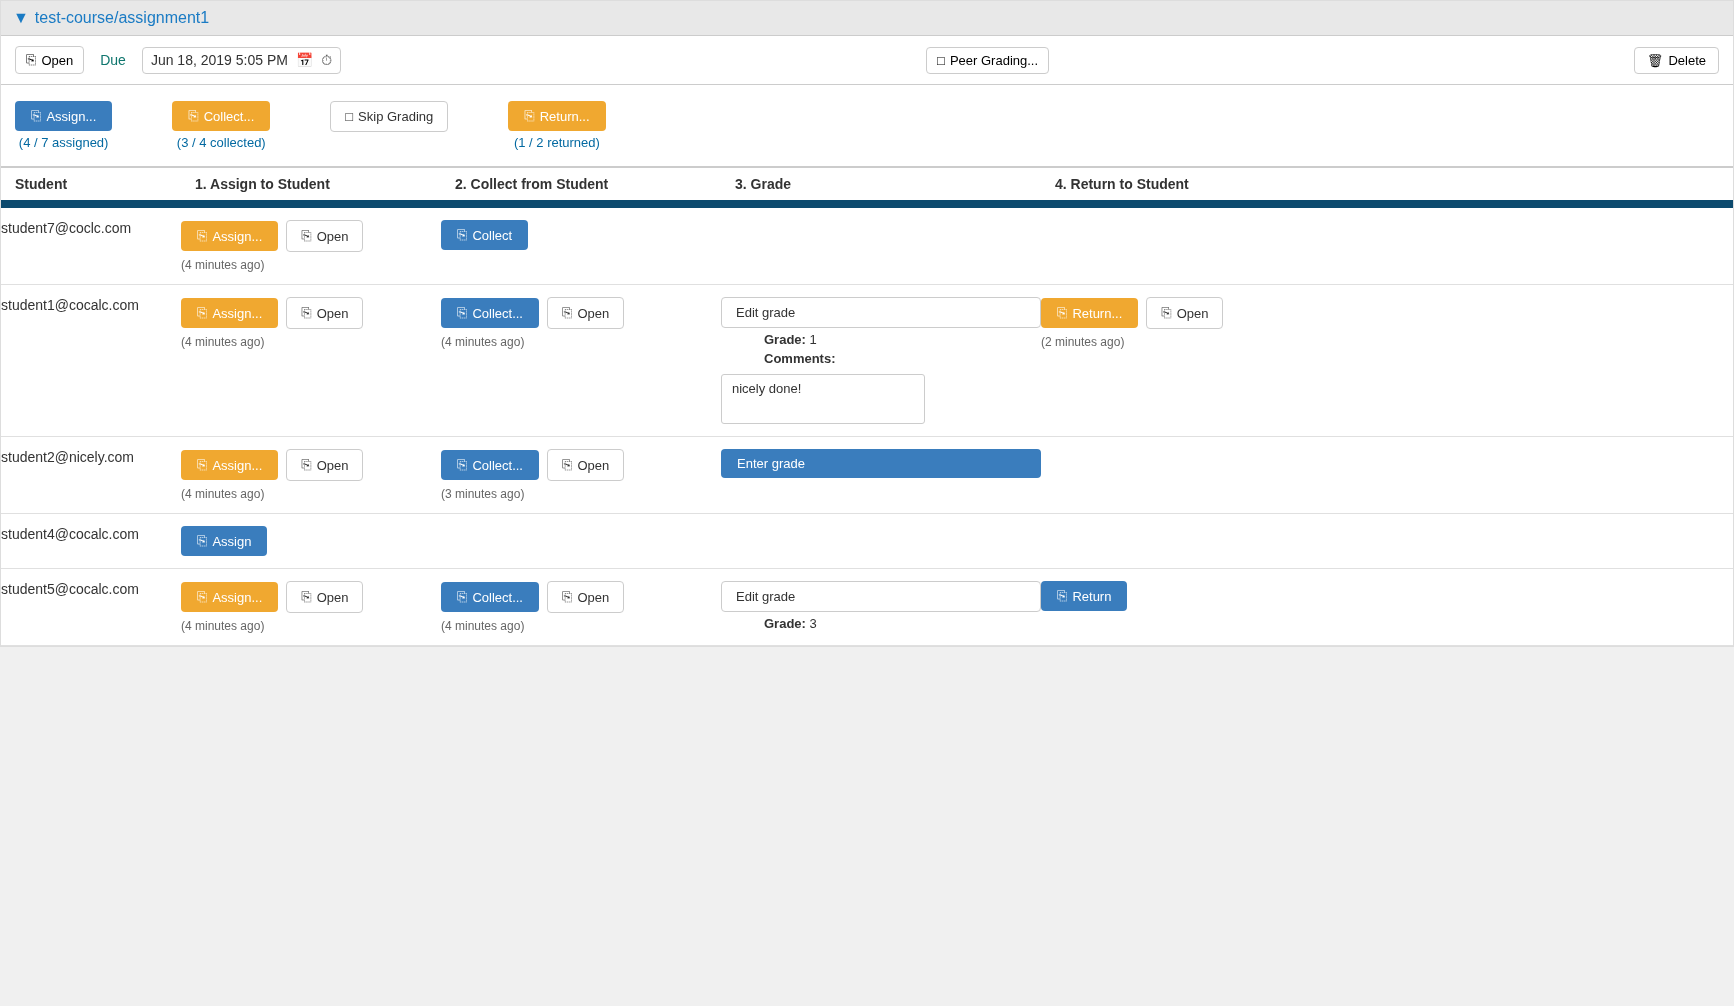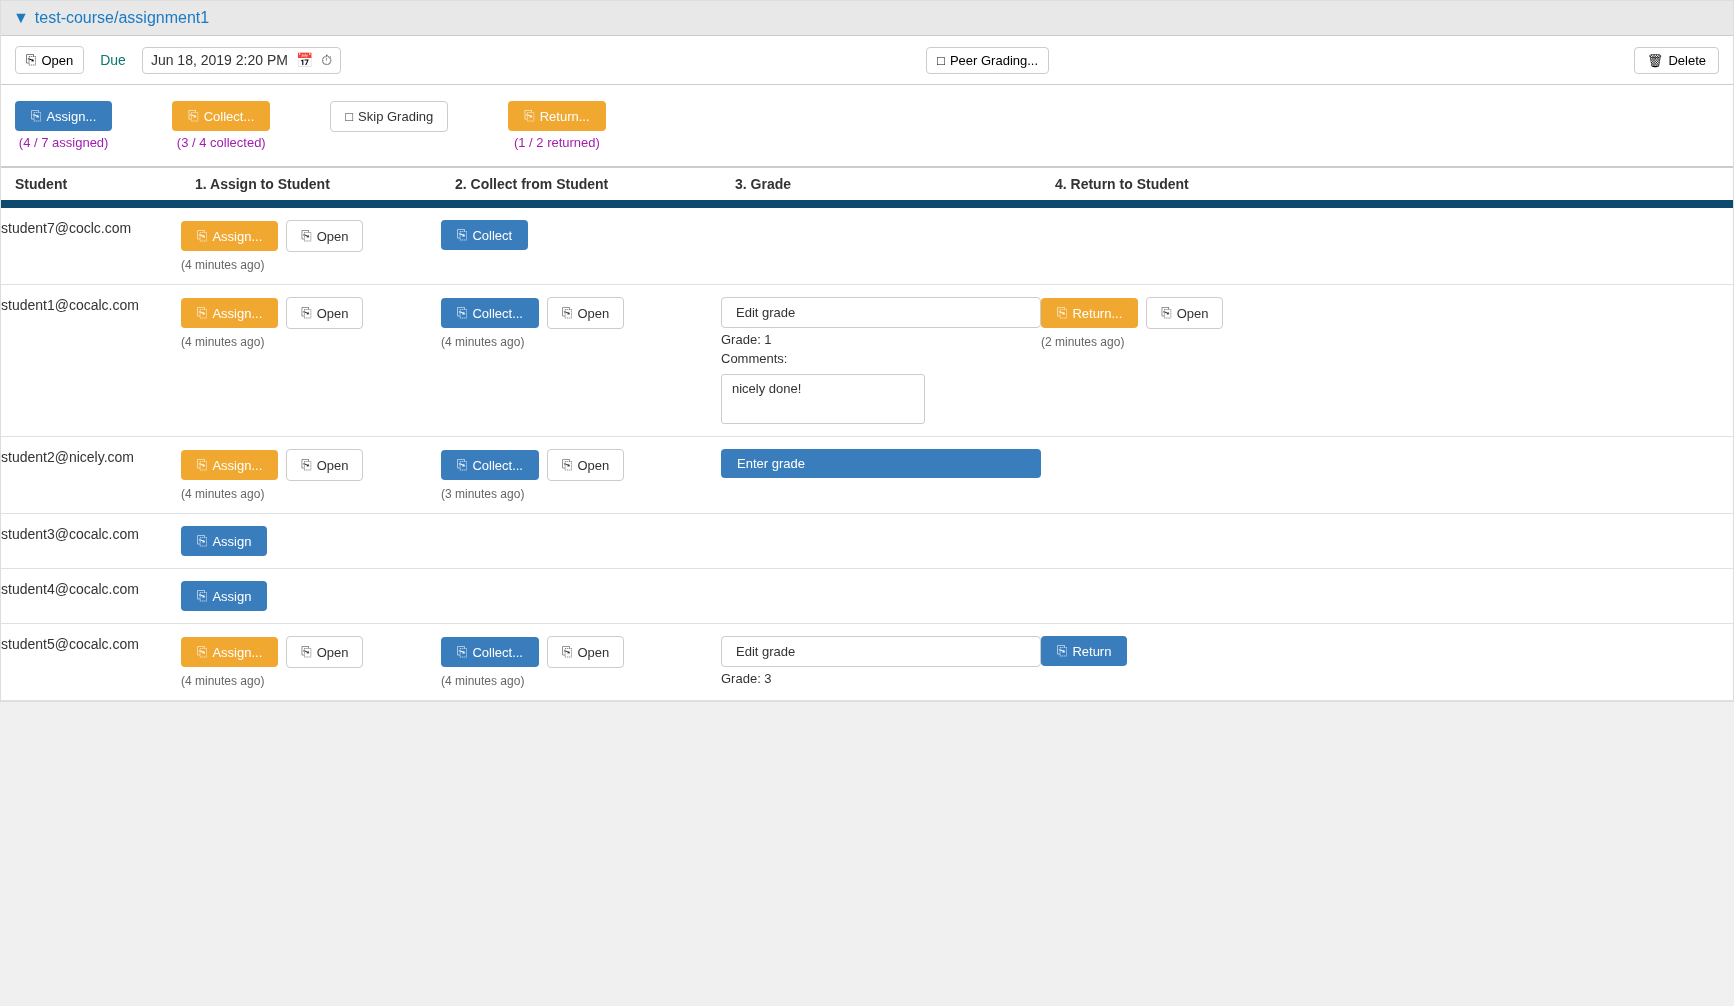--- a/index.html
+++ b/index.html
@@ -207,7 +207,7 @@
     </button>
     <span class="due-label">Due</span>
     <div class="date-input-wrapper">
-      <span>Jun 18, 2019 2:20 PM</span>
+      <span>Jun 18, 2019 5:05 PM</span>
       <span class="calendar-icon">📅</span>
       <span class="clock-icon">⏱</span>
     </div>

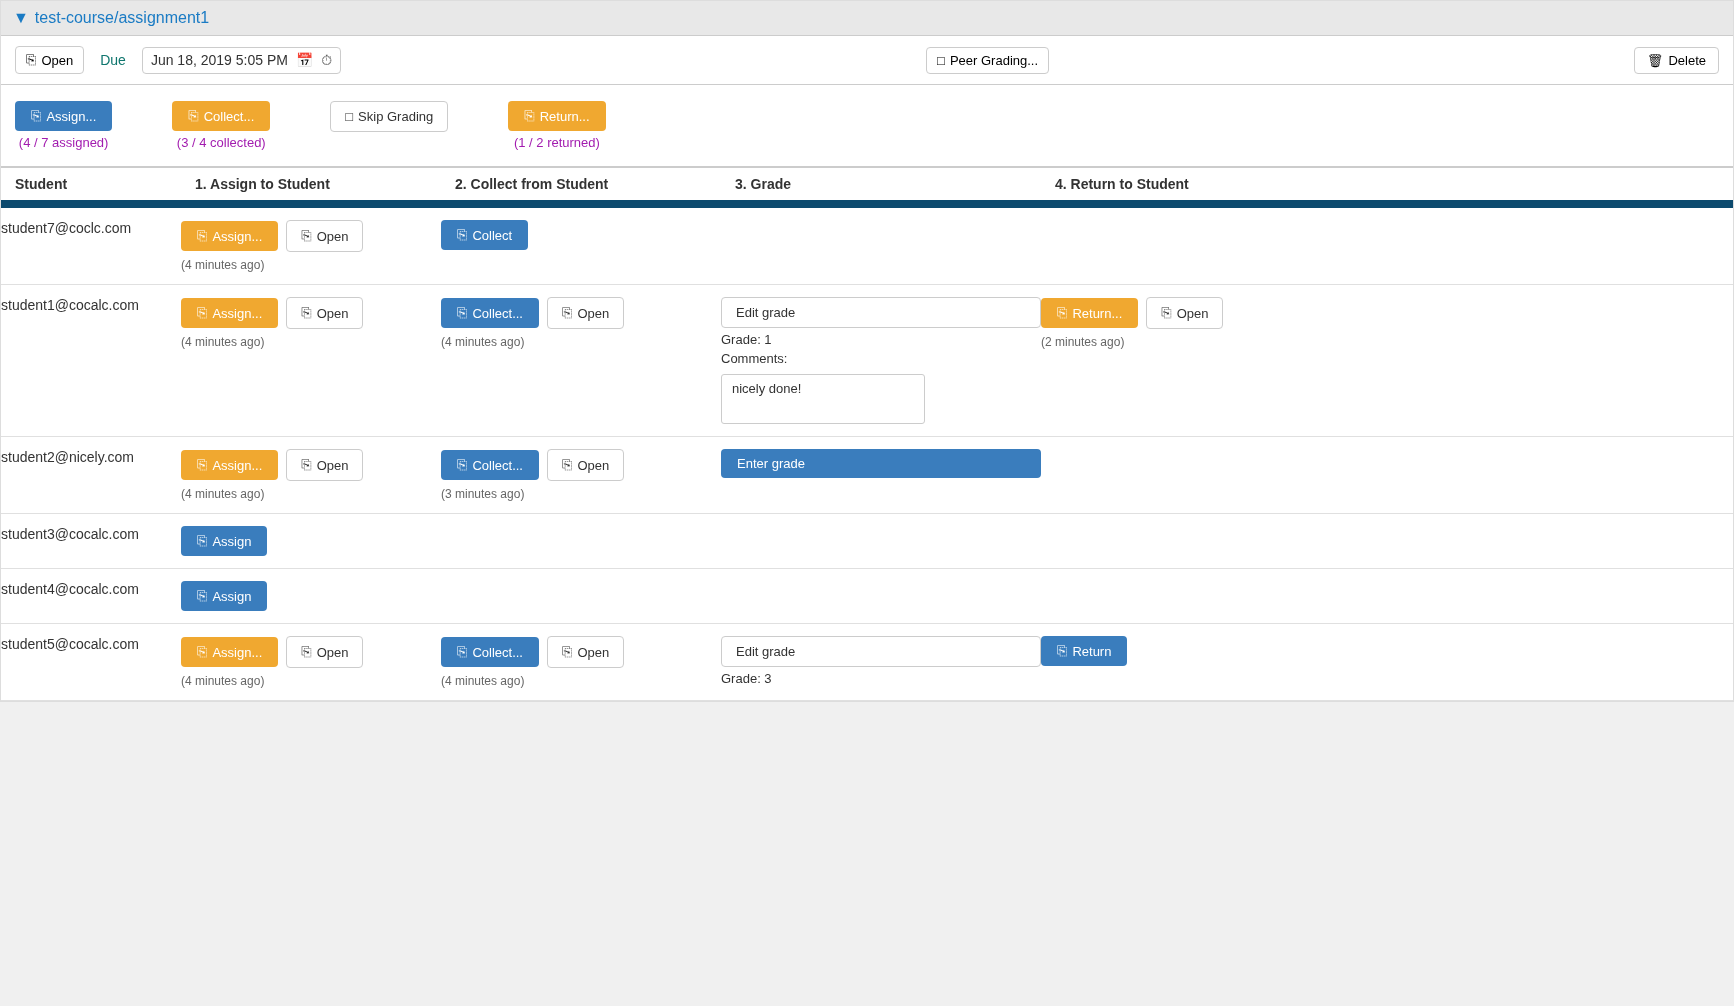--- a/index.html
+++ b/index.html
@@ -75,7 +75,7 @@
       align-items: center;
       gap: 4px;
     }
-    .summary-col .sub-text { font-size: 13px; color: #a21caf; }
+    .summary-col .sub-text { font-size: 13px; color: #0369a1; }
 
     
     .btn-orange {

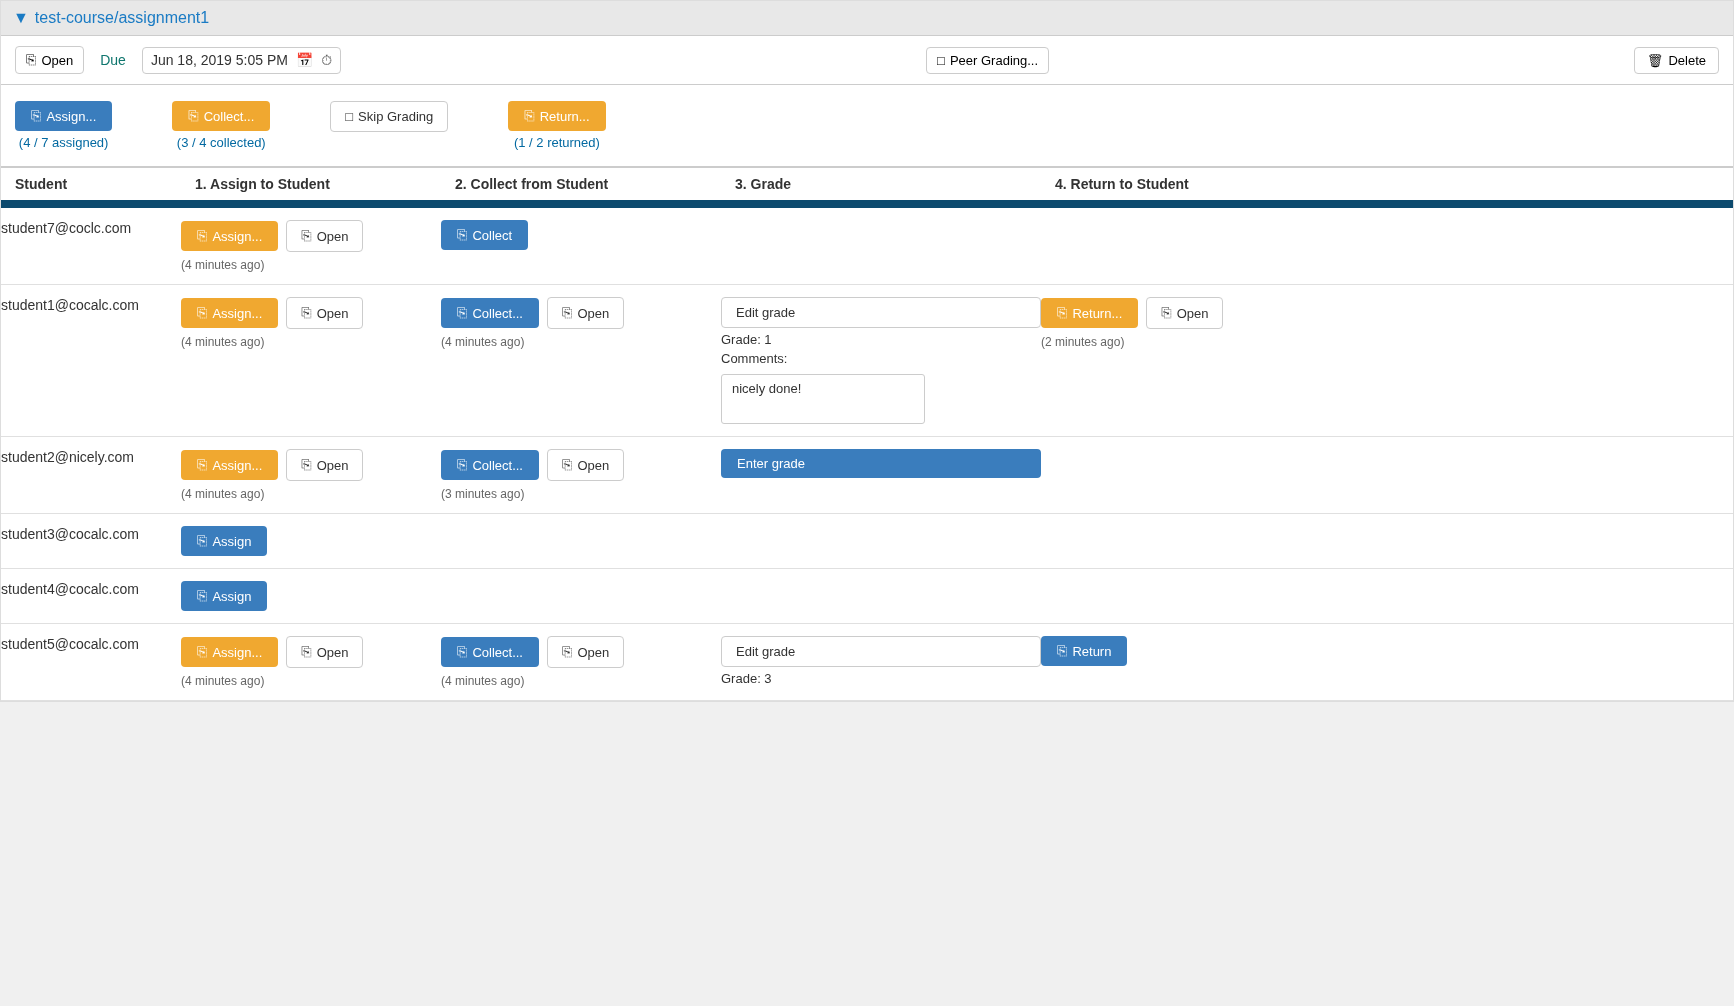--- a/index.html
+++ b/index.html
@@ -158,7 +158,7 @@
       margin-top: 2px;
     }
     .grade-label { font-size: 13px; }
-    .grade-label strong { font-weight: 400; }
+    .grade-label strong { font-weight: 700; margin-left: 43px; }
     .comments-box {
       border: 1px solid #ccc;
       border-radius: 3px;

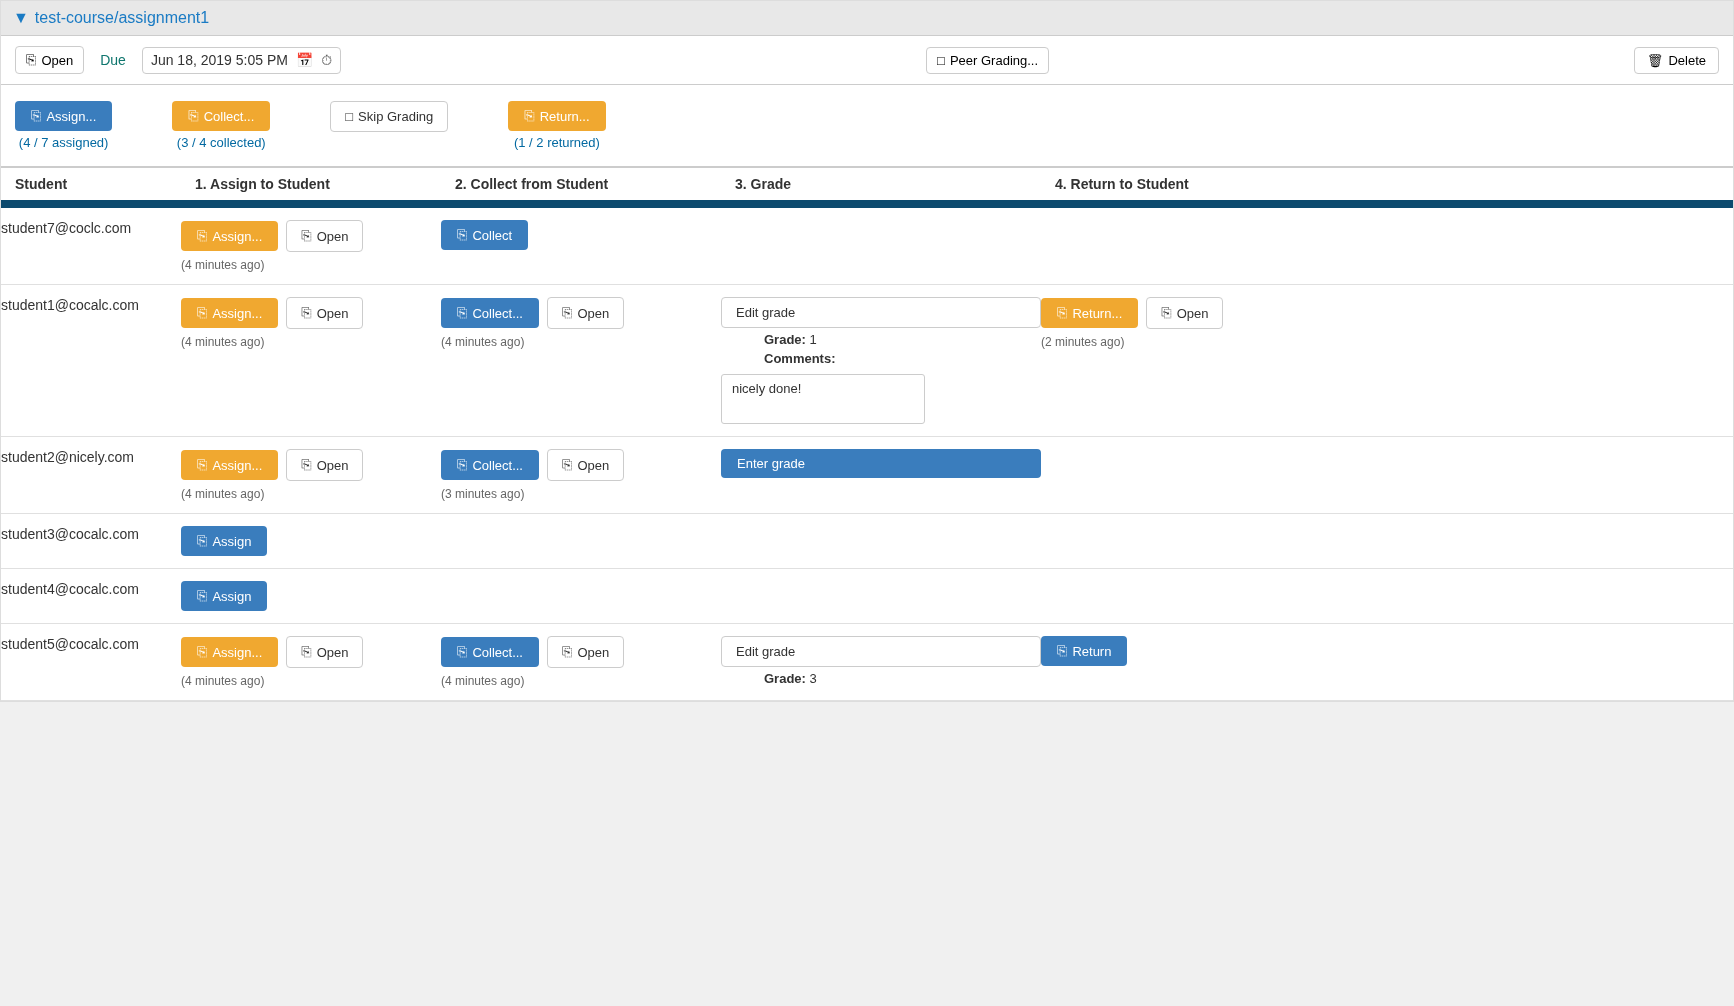--- a/index.html
+++ b/index.html
@@ -357,25 +357,6 @@
           </td>
         </tr>
         <tr>
-          <td class="student-email">student3@cocalc.com</td>
-          <td>
-            <div class="action-cell">
-              <div class="action-row">
-                <button class="btn-blue"><span>⎘</span> Assign</button>
-              </div>
-            </div>
-          </td>
-          <td>
-            <div class="action-cell"></div>
-          </td>
-          <td>
-            <div class="action-cell"></div>
-          </td>
-          <td>
-            <div class="action-cell"></div>
-          </td>
-        </tr>
-        <tr>
           <td class="student-email">student4@cocalc.com</td>
           <td>
             <div class="action-cell">

